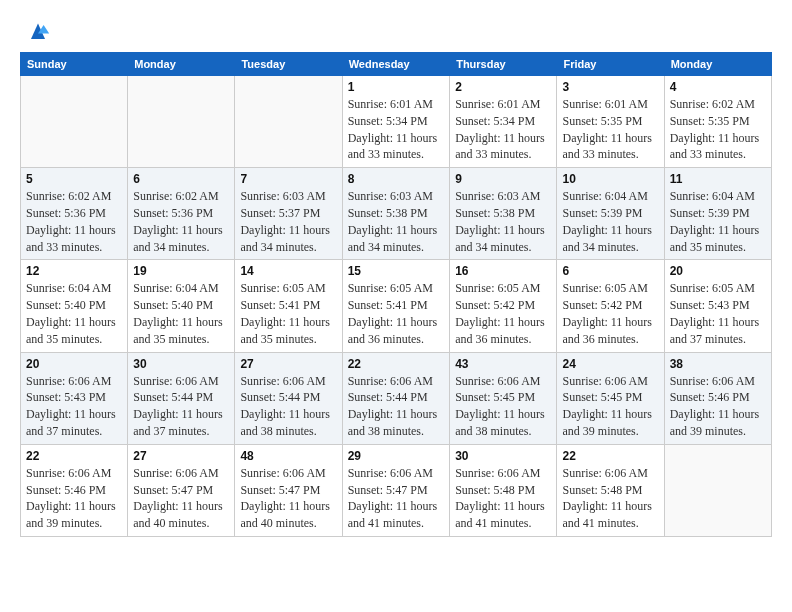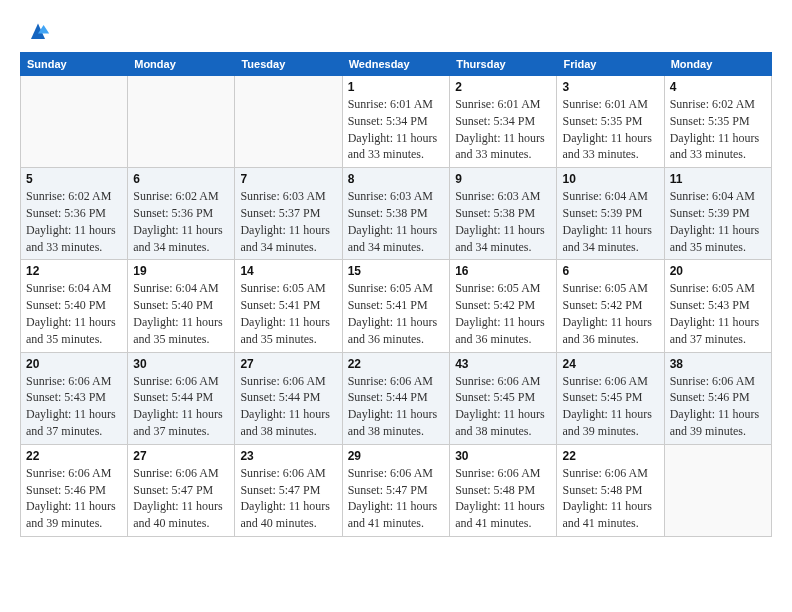--- a/index.html
+++ b/index.html
@@ -247,7 +247,7 @@
             <div class="day-info">Sunrise: 6:06 AM<br>Sunset: 5:47 PM<br>Daylight: 11 hours and 40 minutes.</div>
           </td>
           <td>
-            <div class="day-number">23</div>
+            <div class="day-number">48</div>
             <div class="day-info">Sunrise: 6:06 AM<br>Sunset: 5:47 PM<br>Daylight: 11 hours and 40 minutes.</div>
           </td>
           <td>

